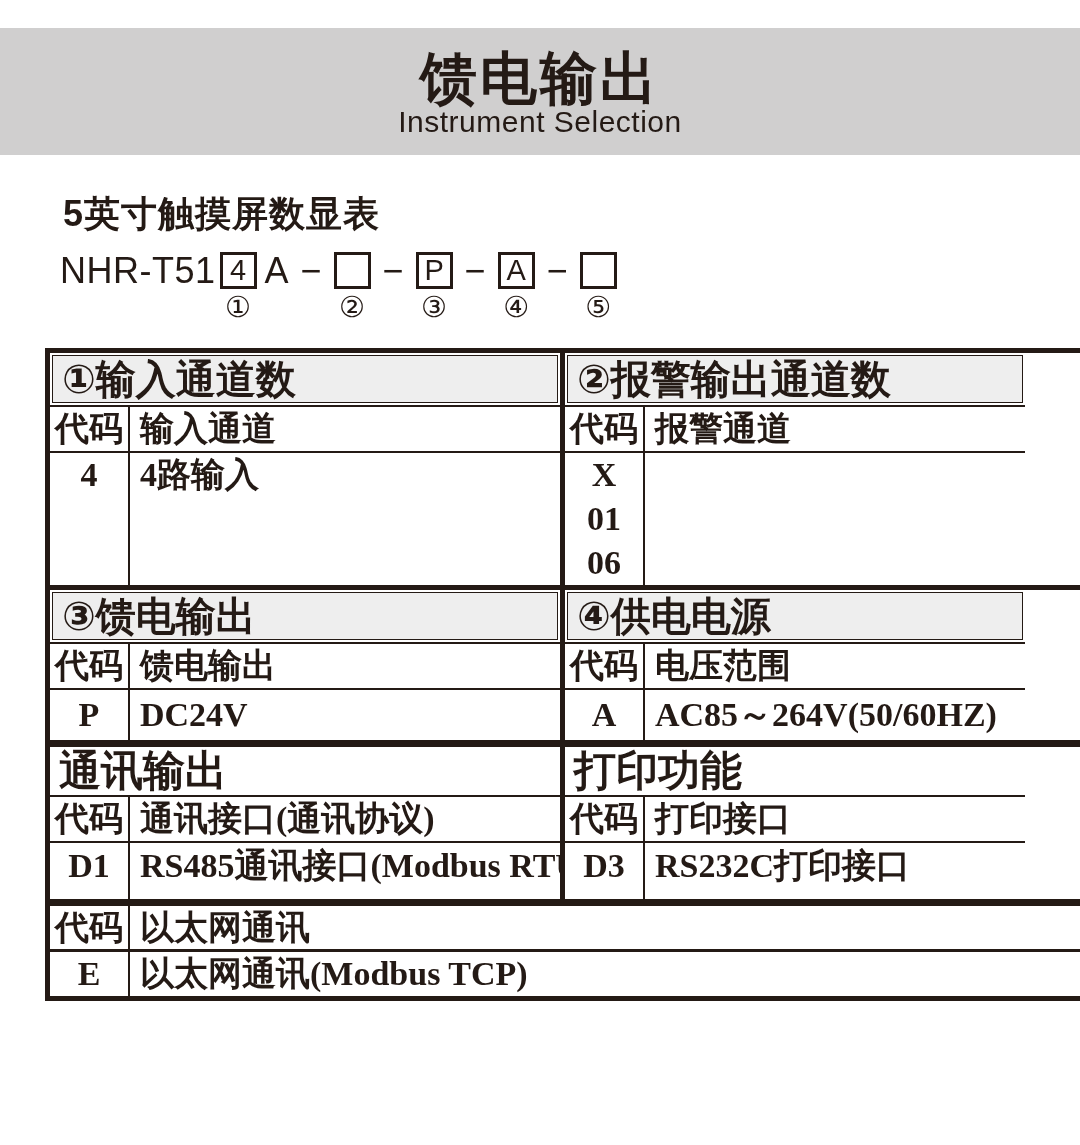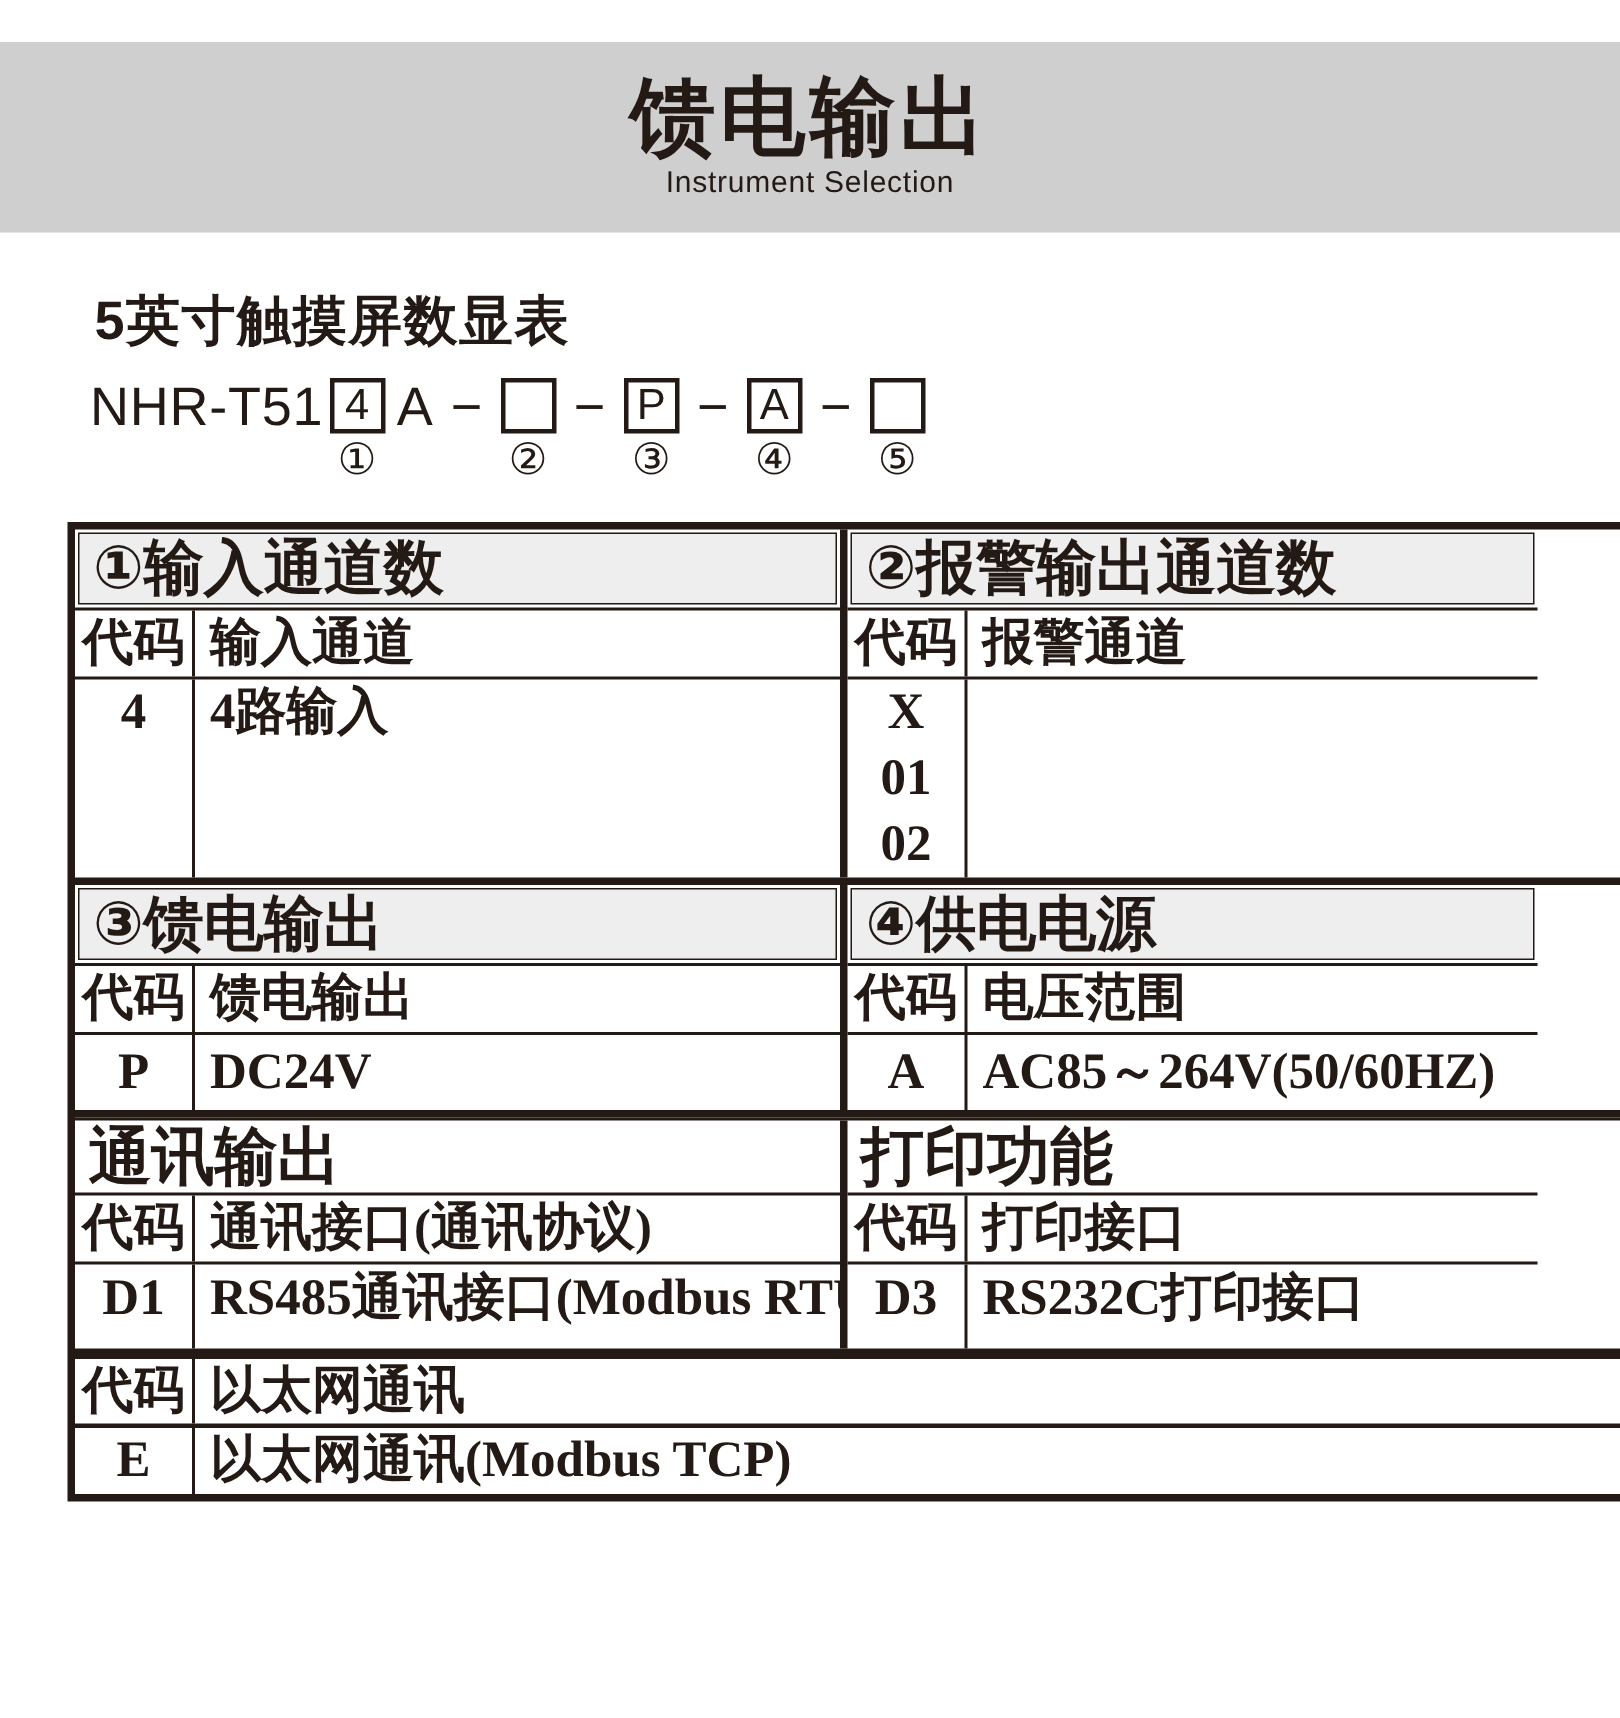--- a/index.html
+++ b/index.html
@@ -31,7 +31,7 @@
     line-height: 60px; letter-spacing: 3px;
   }
   .banner-sub {
-    font-size: 20px; line-height: 26px; margin-top: 1px;
+    font-size: 30px; line-height: 26px; margin-top: 1px;
     letter-spacing: 0.5px;
   }
 

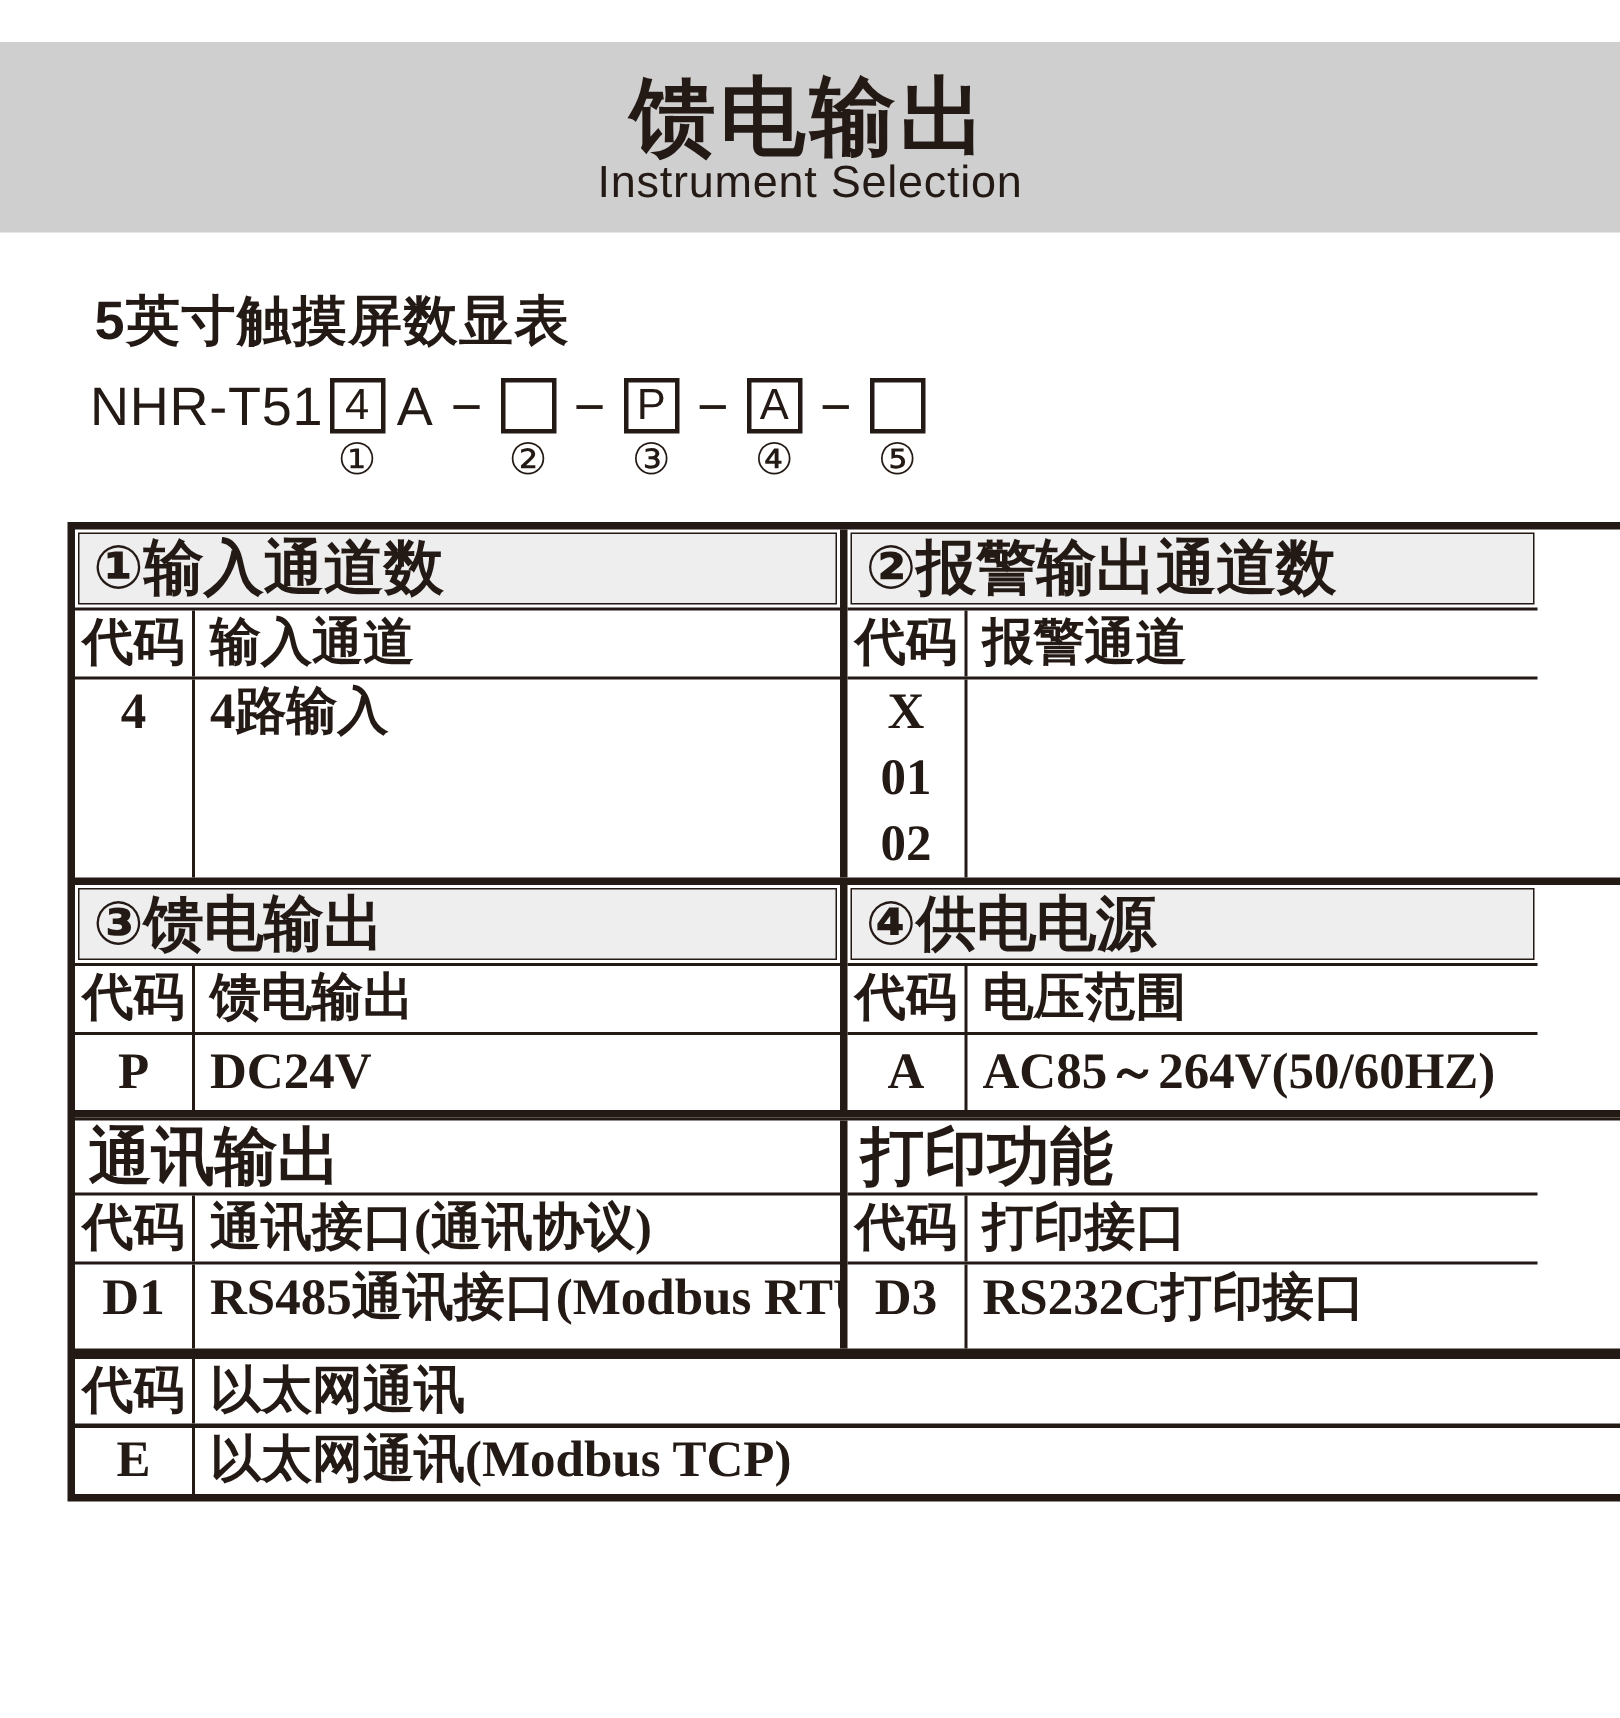--- a/index.html
+++ b/index.html
@@ -179,7 +179,7 @@
         <div class="code">
           <div class="line">X</div>
           <div class="line">01</div>
-          <div class="line">02</div>
+          <div class="line">06</div>
         </div>
       </div>
     </div>

